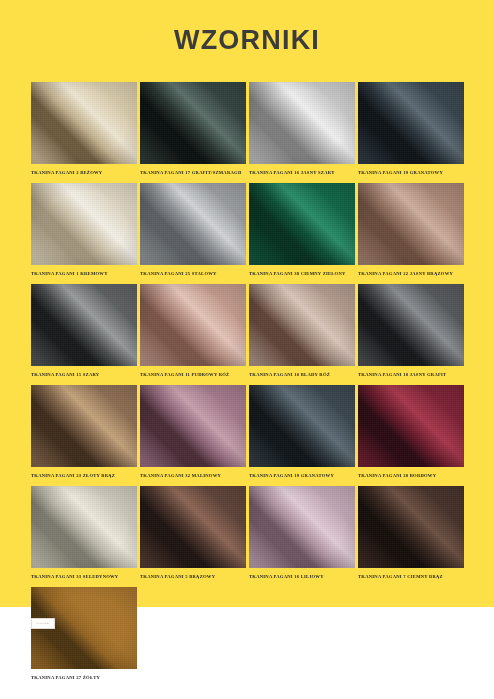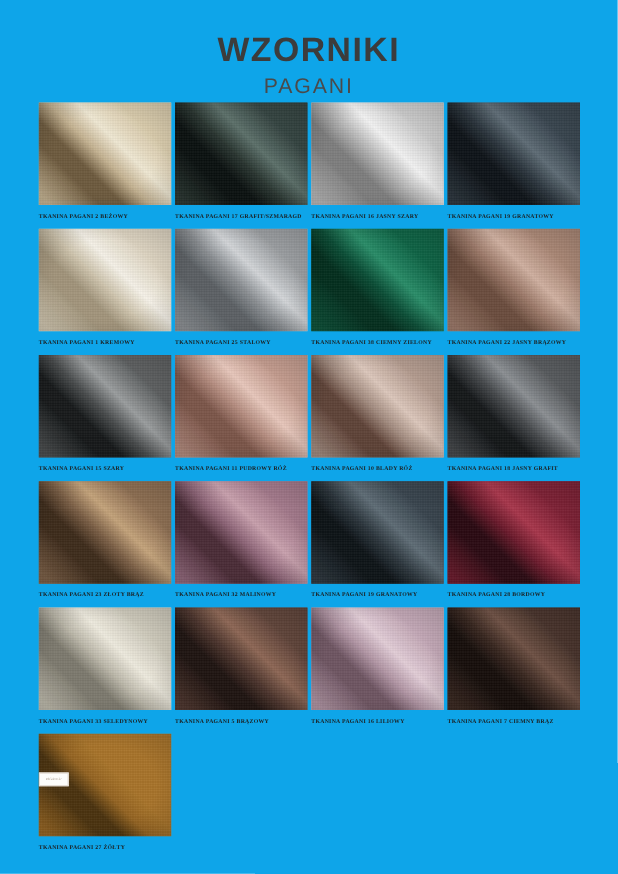--- a/index.html
+++ b/index.html
@@ -17,8 +17,8 @@
 
   .page {
     width: 494px;
-    height: 699px;
-    background: #0ea5e9;
+    height: 607px;
+    background: #fde047;
     position: relative;
     box-sizing: border-box;
   }

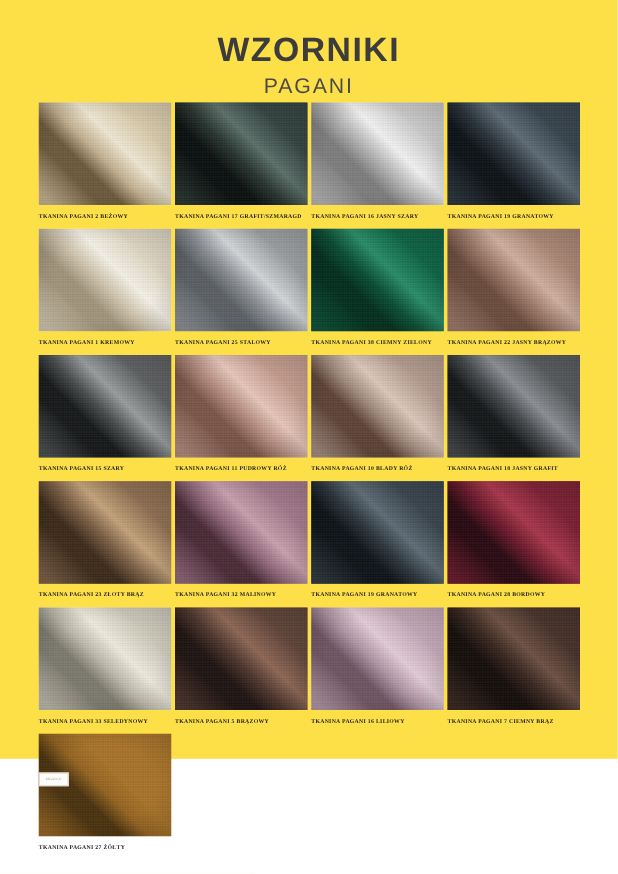--- a/index.html
+++ b/index.html
@@ -133,7 +133,6 @@
 
   <div class="header">
     <h1 class="title">WZORNIKI</h1>
-    <div class="subtitle">PAGANI</div>
   </div>
 
   <div class="grid">

